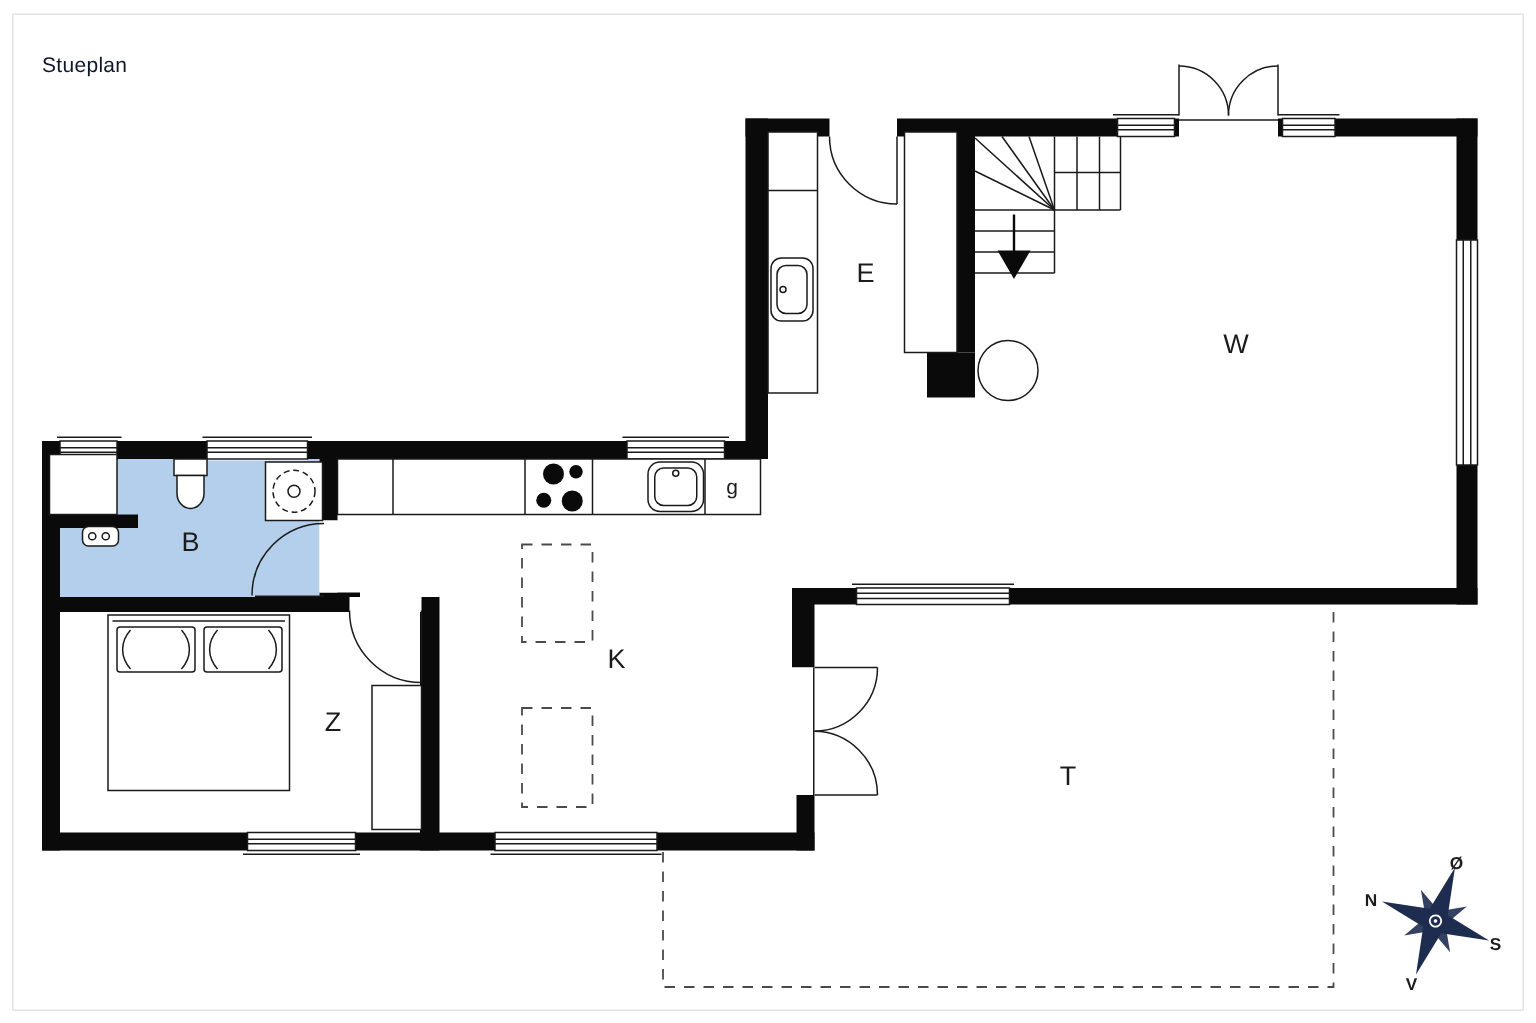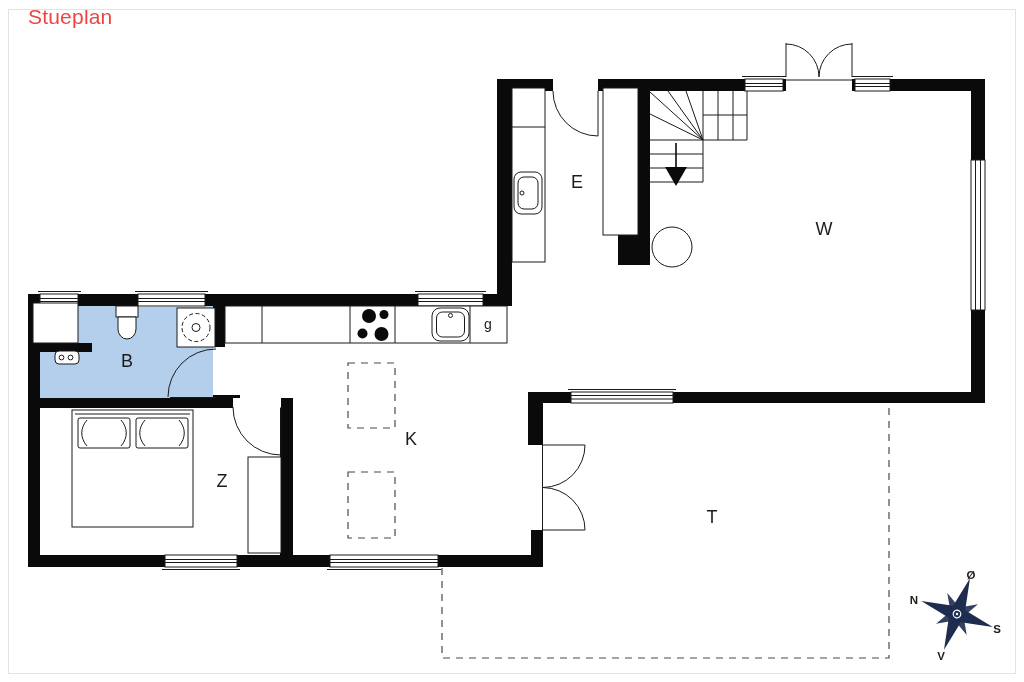--- a/index.html
+++ b/index.html
@@ -5,7 +5,7 @@
   html,body{margin:0;padding:0;background:#ffffff;}
   .page{position:relative;width:1024px;height:682px;background:#fff;overflow:hidden;
         font-family:"Liberation Sans",sans-serif;}
-  .title{position:absolute;left:28px;top:5px;font-size:21px;color:#ef4444;letter-spacing:.2px;}
+  .title{position:absolute;left:28px;top:35px;font-size:14px;color:#0f172a;letter-spacing:.2px;}
   svg{position:absolute;left:0;top:0;}
   svg text{font-family:"Liberation Sans",sans-serif;fill:#1c1c1c;}
   .room-label{font-size:18px;}

